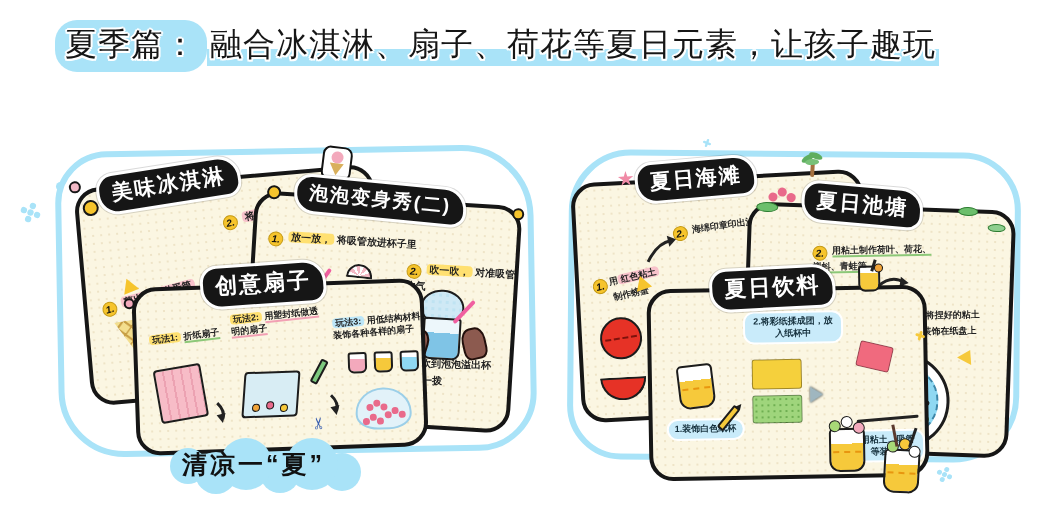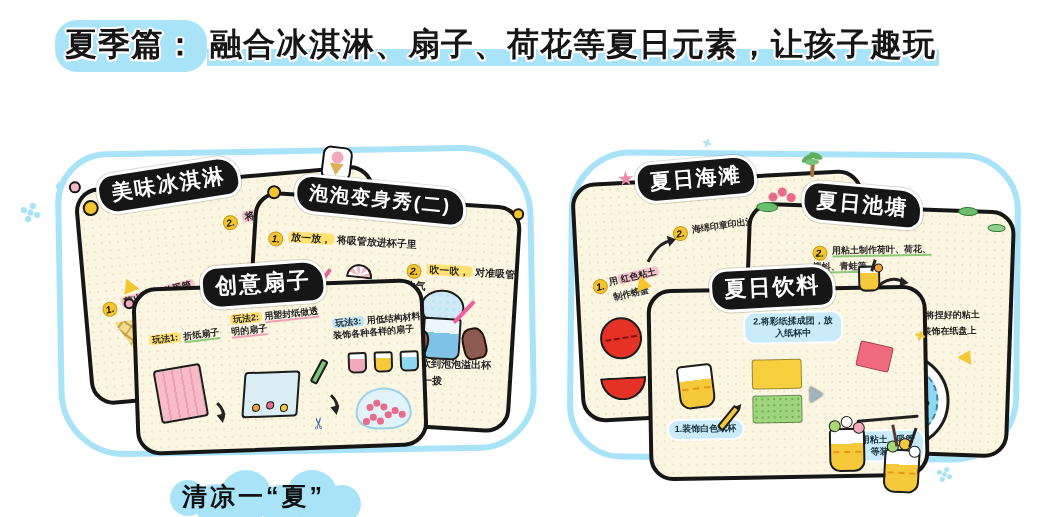--- a/index.html
+++ b/index.html
@@ -11,7 +11,7 @@
   .stage{position:relative;width:1049px;height:517px;background:#fff;overflow:hidden;}
 
   
-  .header{position:absolute;left:55px;top:20px;z-index:20;color:var(--ink);font-weight:bold;}
+  .header{position:absolute;left:55px;top:20px;z-index:20;color:var(--ink);font-weight:normal;}
   .h-line{font-size:32px;letter-spacing:1px;white-space:nowrap;
     text-shadow:2px 0 #fff,-2px 0 #fff,0 2px #fff,0 -2px #fff,1.5px 1.5px #fff,-1.5px -1.5px #fff,1.5px -1.5px #fff,-1.5px 1.5px #fff;}
   .h-line2{margin-top:14px;}

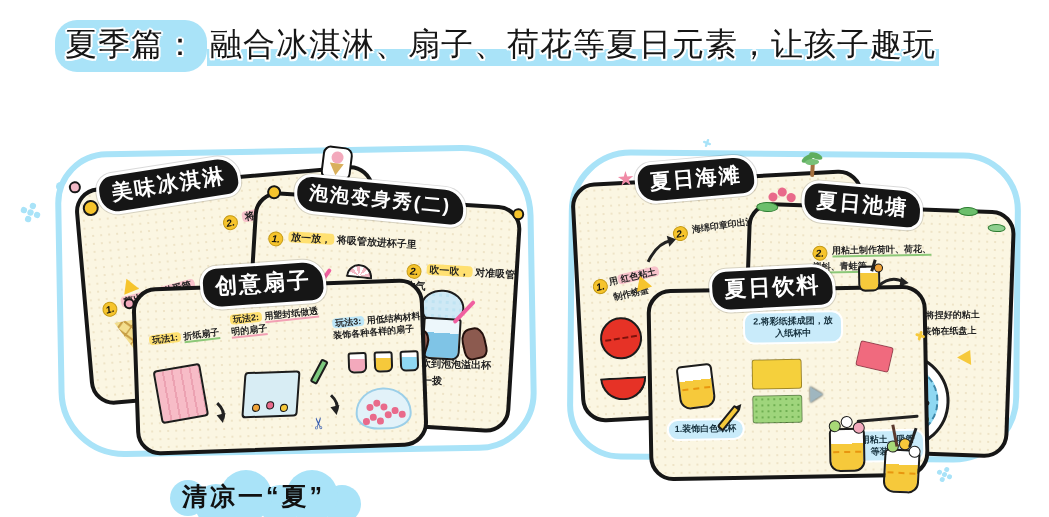--- a/index.html
+++ b/index.html
@@ -247,7 +247,7 @@
       </svg>
   </div>
 
-  <div class="caption" style="left:182px;top:480px;">
+  <div class="caption" style="left:182px;top:448px;">
     <span class="cloudbg"></span>
     <span>清凉一“夏”</span>
   </div>

